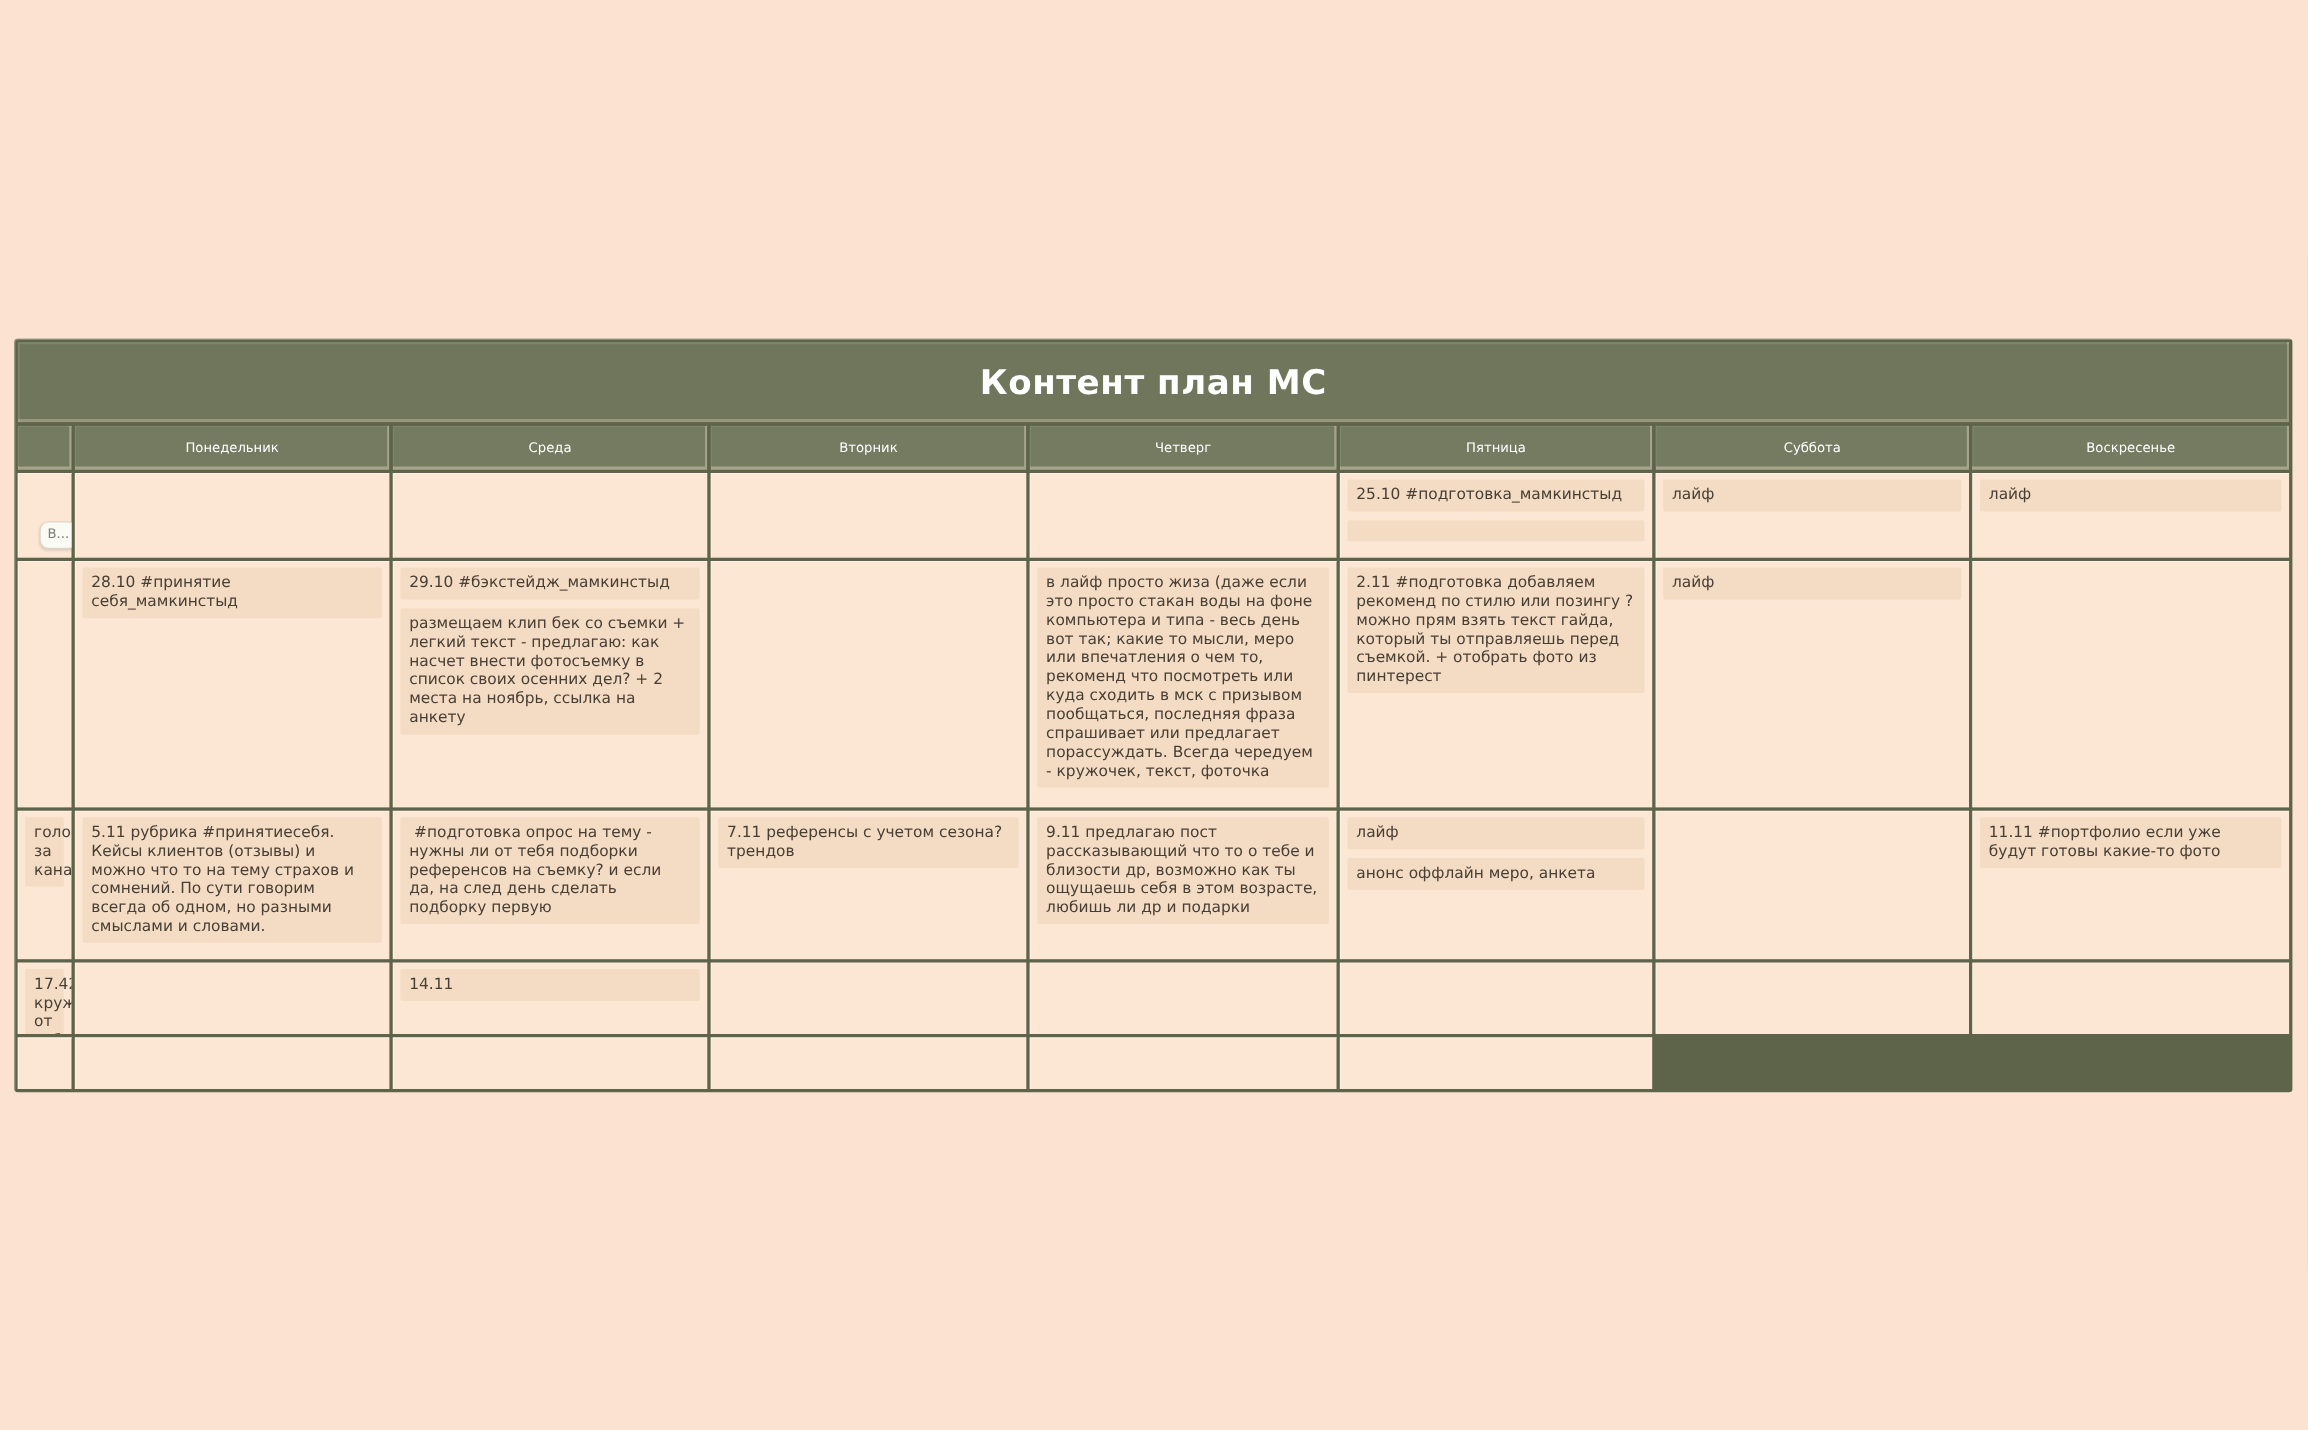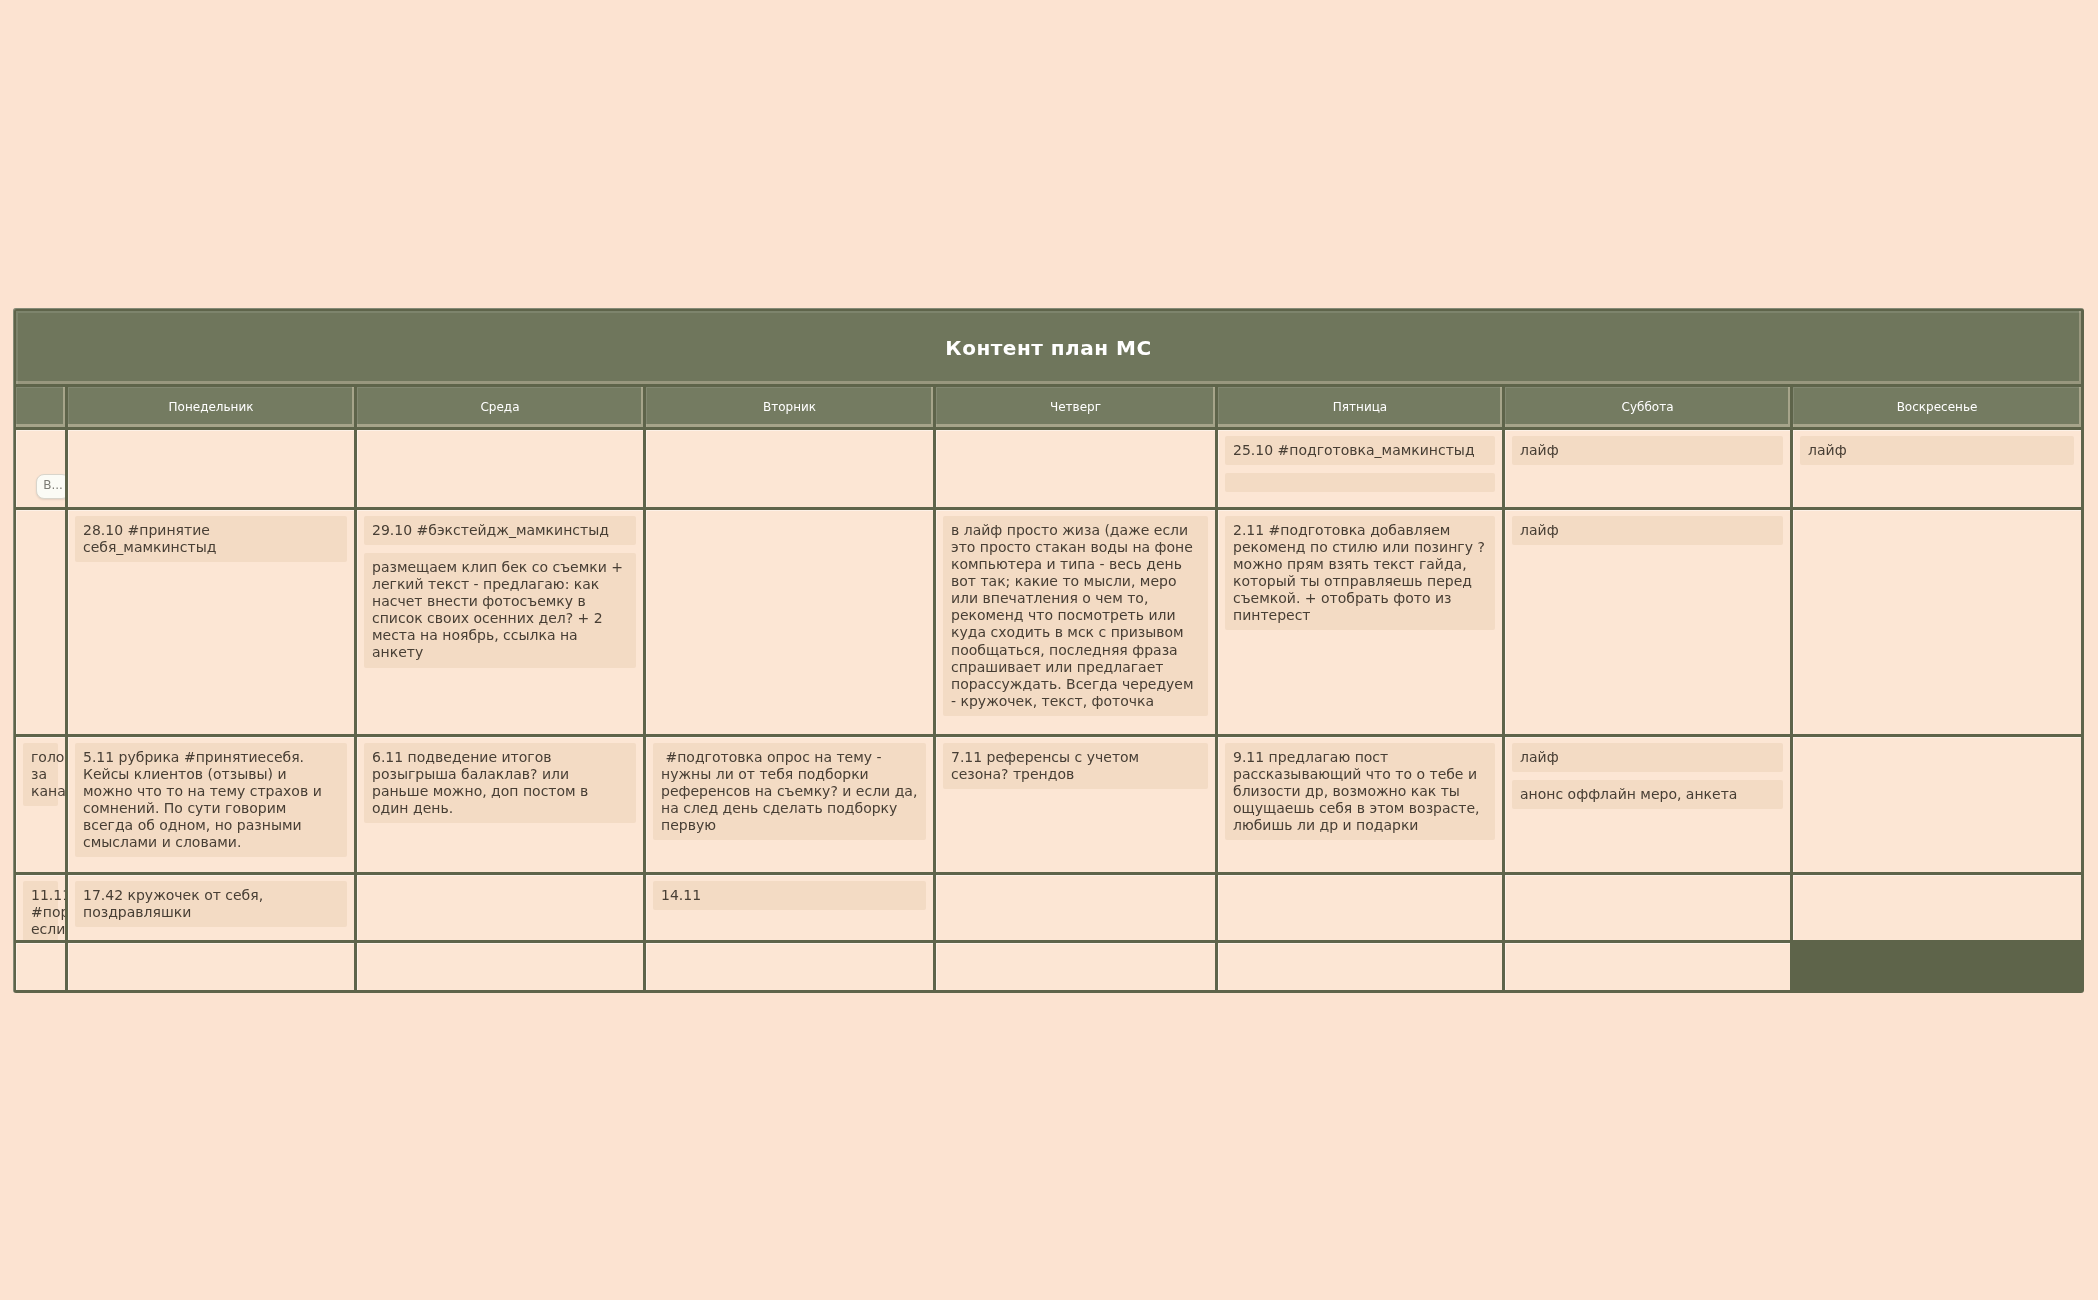--- a/index.html
+++ b/index.html
@@ -31,7 +31,7 @@
     align-items: center;
     justify-content: center;
     color: #ffffff;
-    font-size: 20px;
+    font-size: 31px;
     font-weight: bold;
     letter-spacing: 0.5px;
     box-shadow: inset 2px 2px 0 rgba(255,255,255,0.10), inset -2px -3px 0 rgba(229,216,188,0.35);

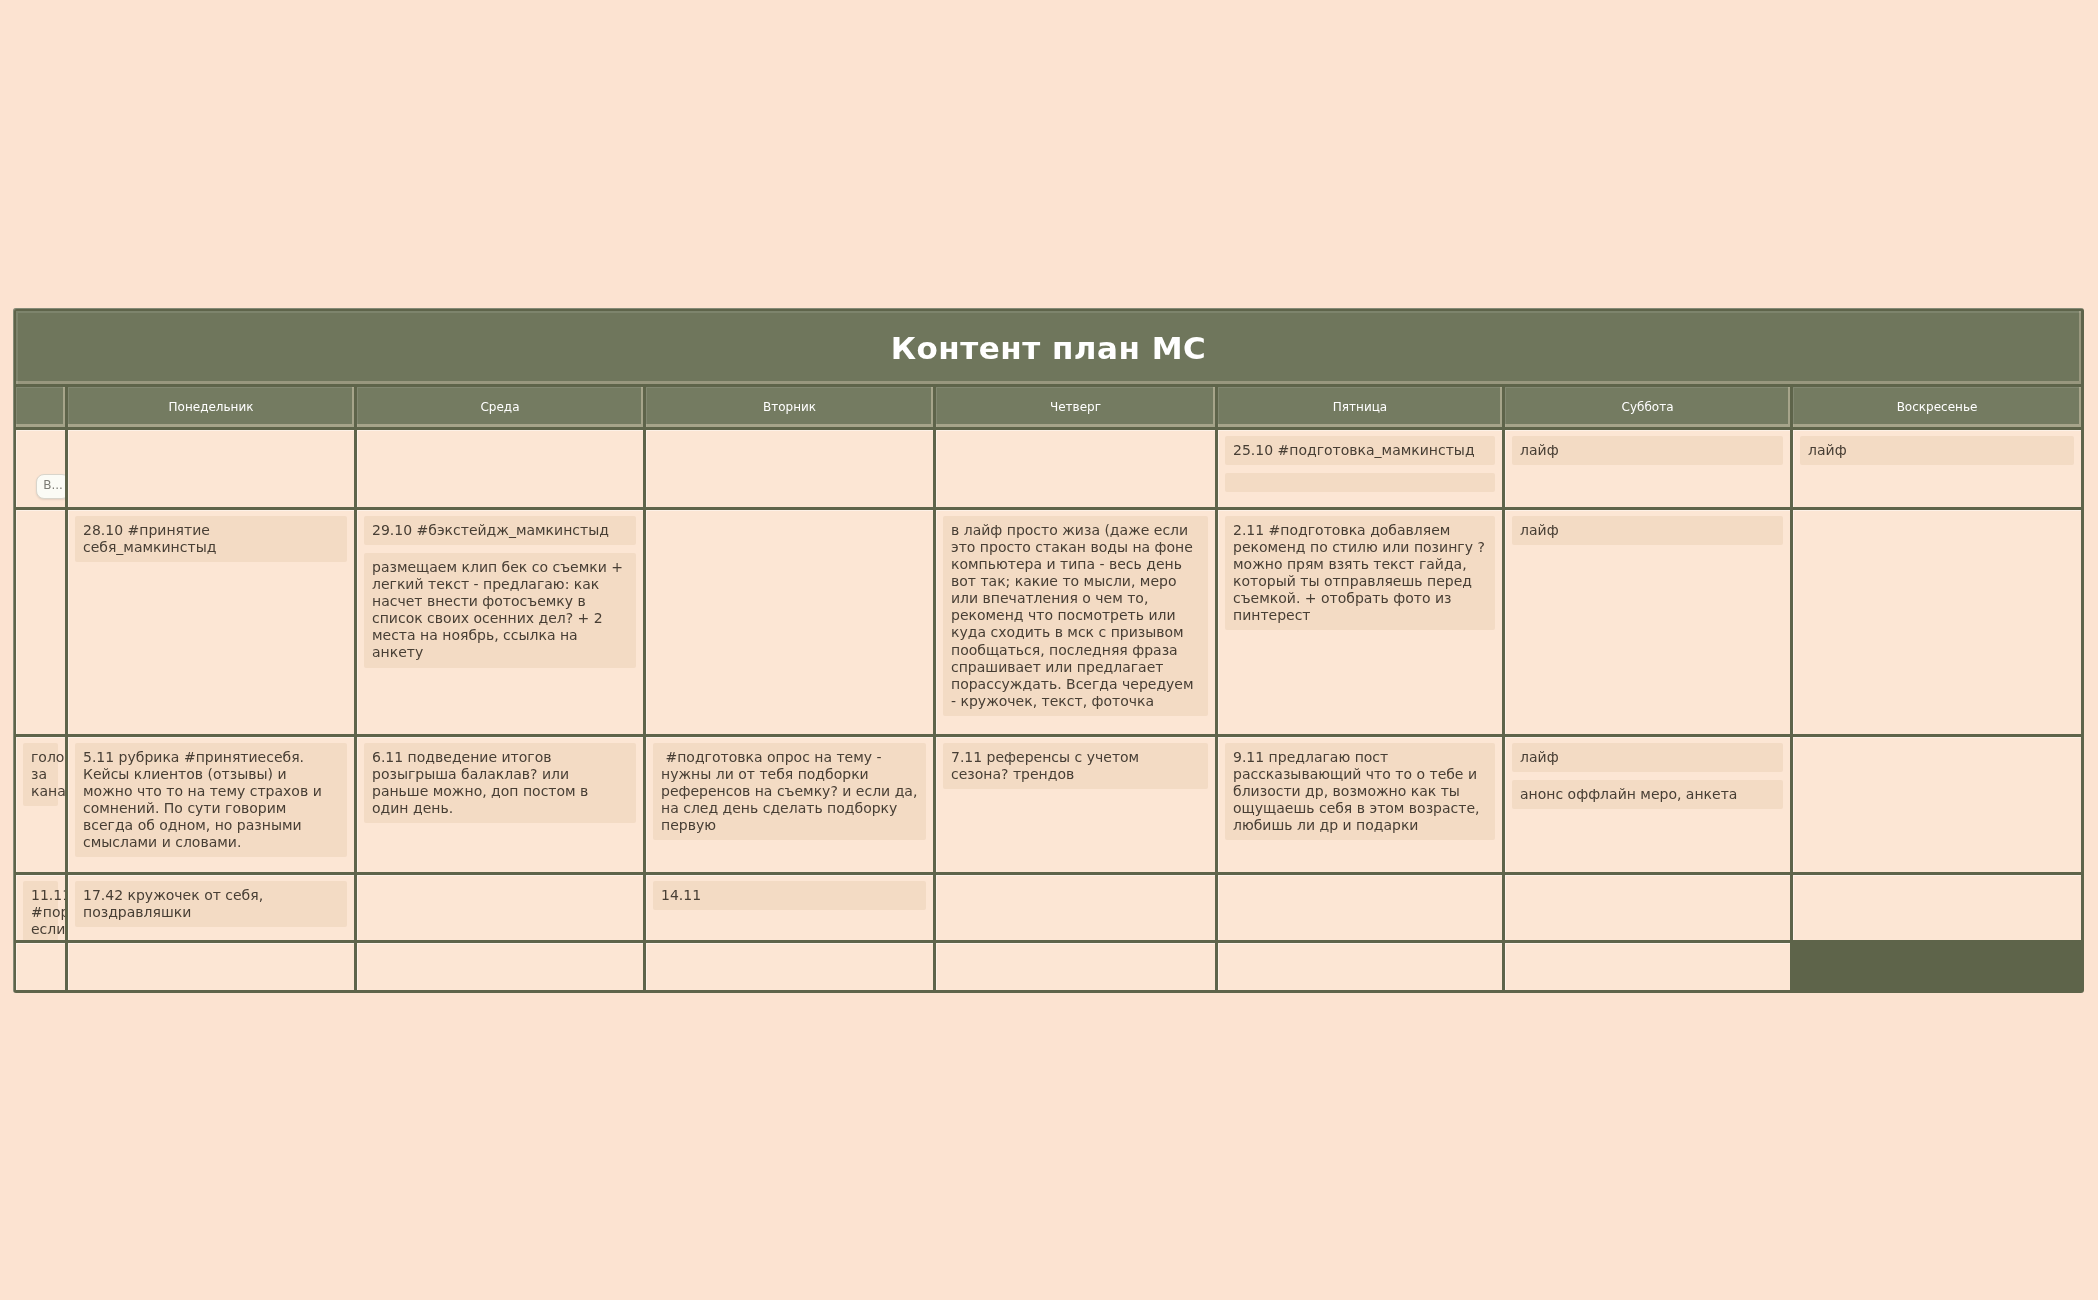--- a/index.html
+++ b/index.html
@@ -153,9 +153,6 @@
         <div class="block">5.11 рубрика #принятиесебя. Кейсы клиентов (отзывы) и можно что то на тему страхов и сомнений. По сути говорим всегда об одном, но разными смыслами и словами.</div>
       </div>
       <div class="cell">
-        <div class="block">6.11 подведение итогов розыгрыша балаклав? или раньше можно, доп постом в один день.</div>
-      </div>
-      <div class="cell">
         <div class="block"> #подготовка опрос на тему - нужны ли от тебя подборки референсов на съемку? и если да, на след день сделать подборку первую</div>
       </div>
       <div class="cell">

